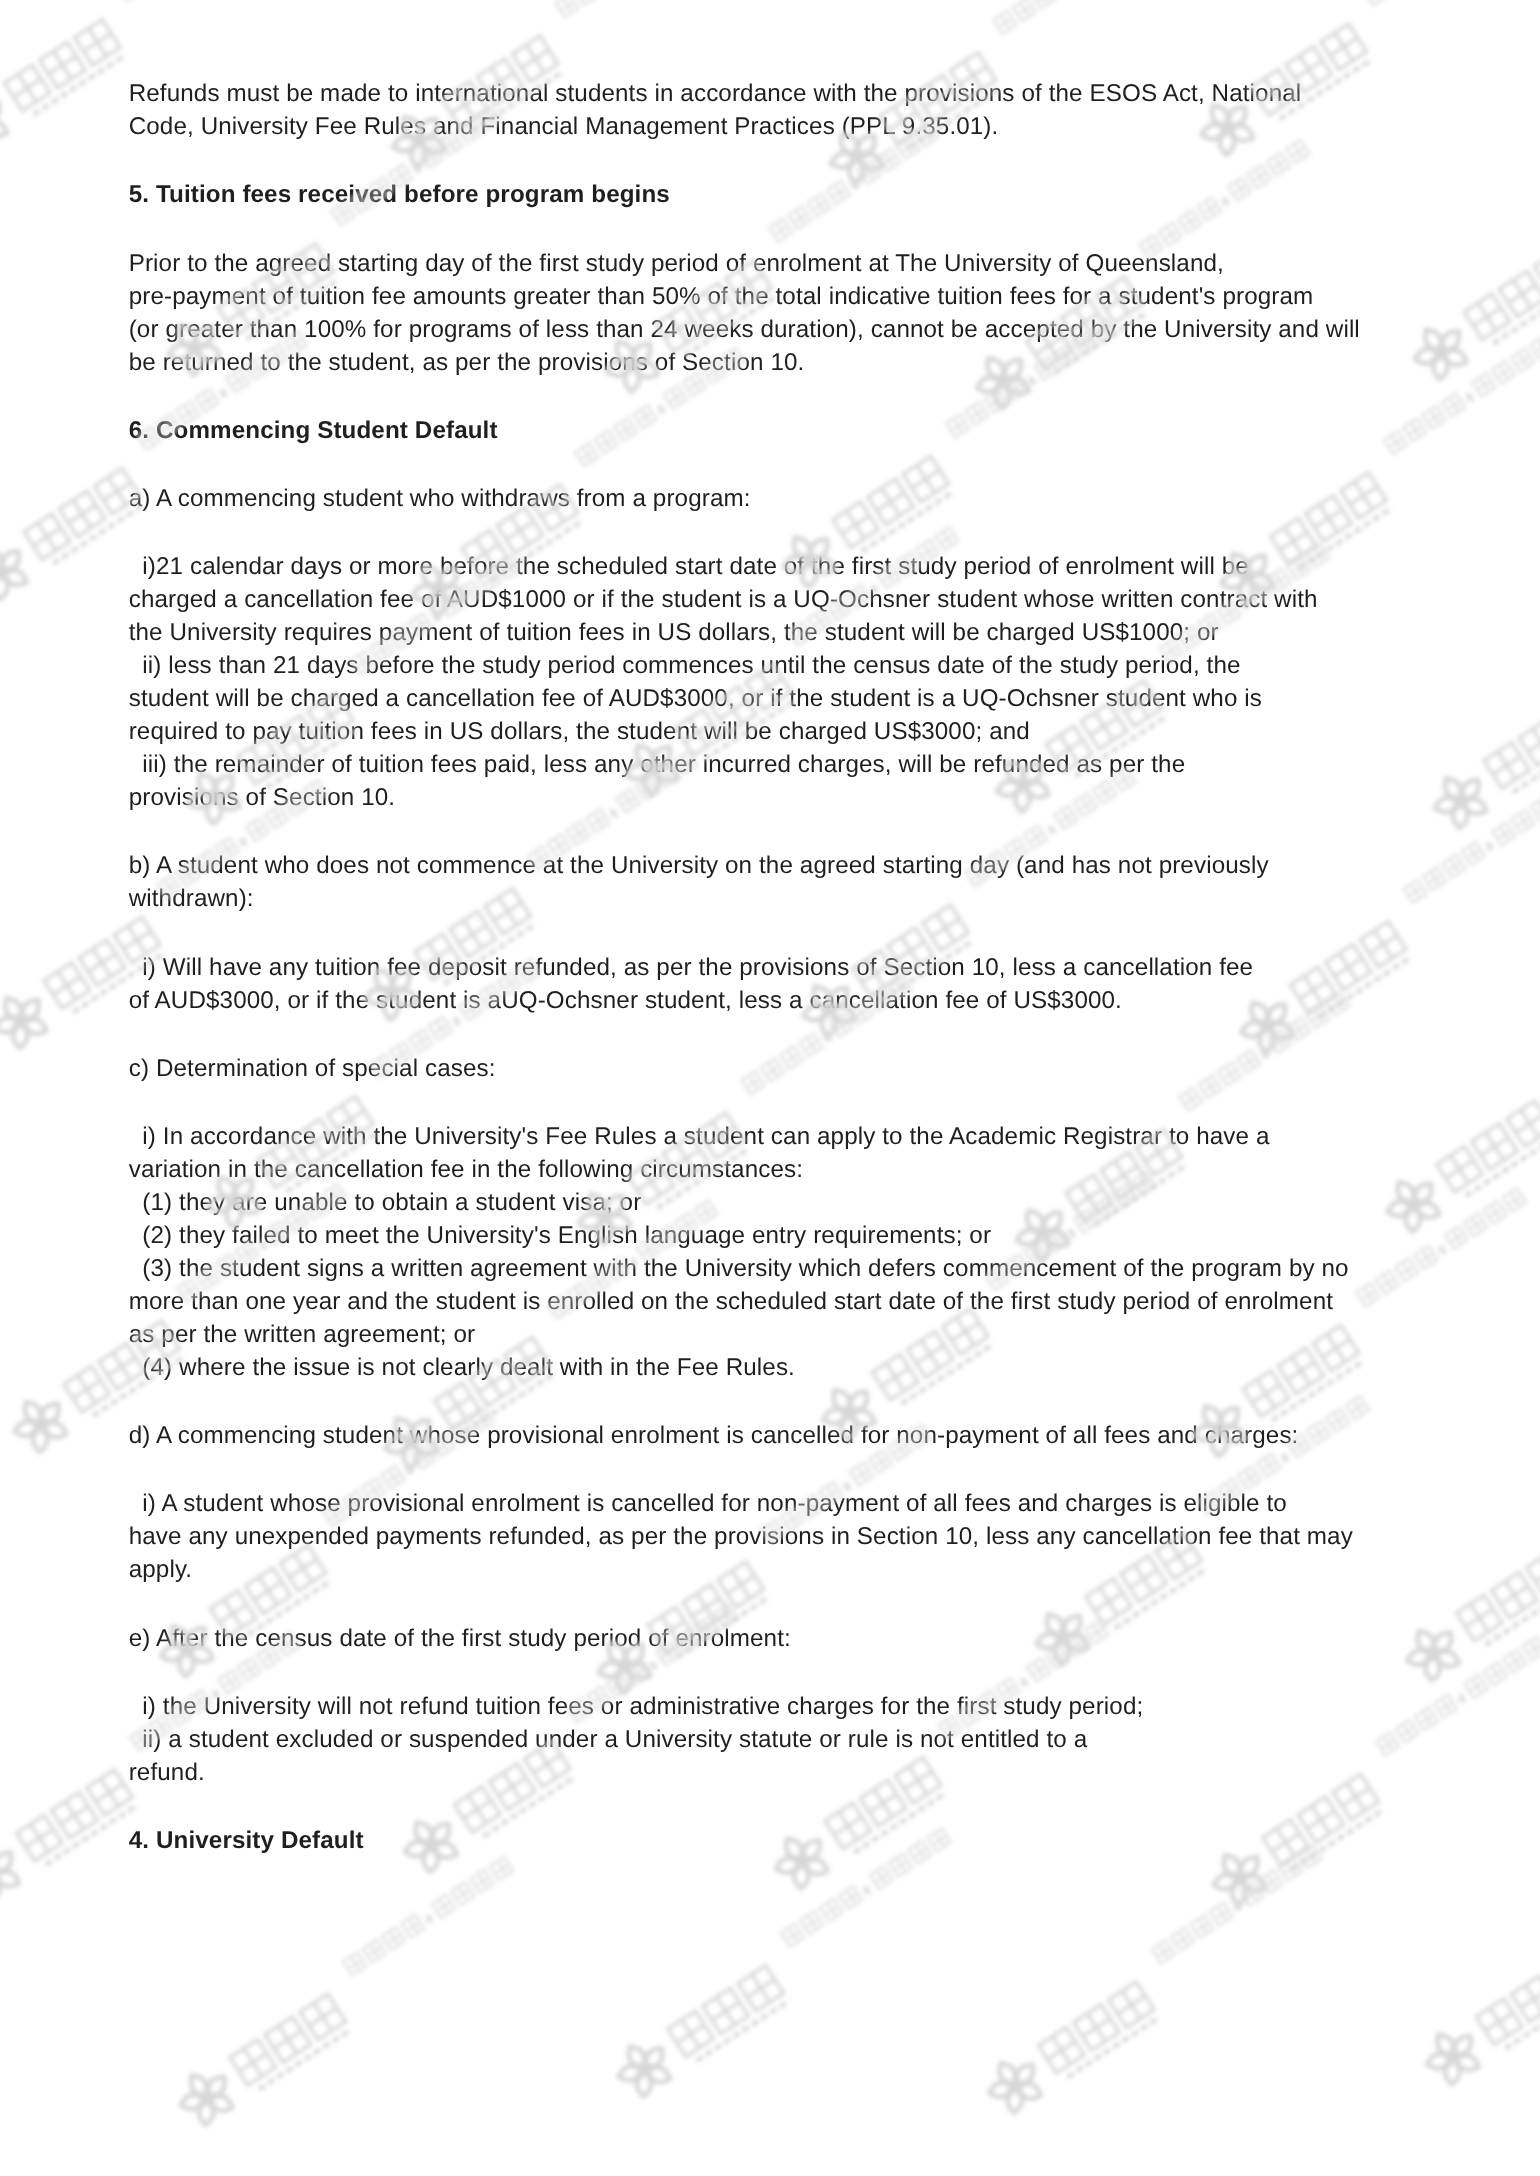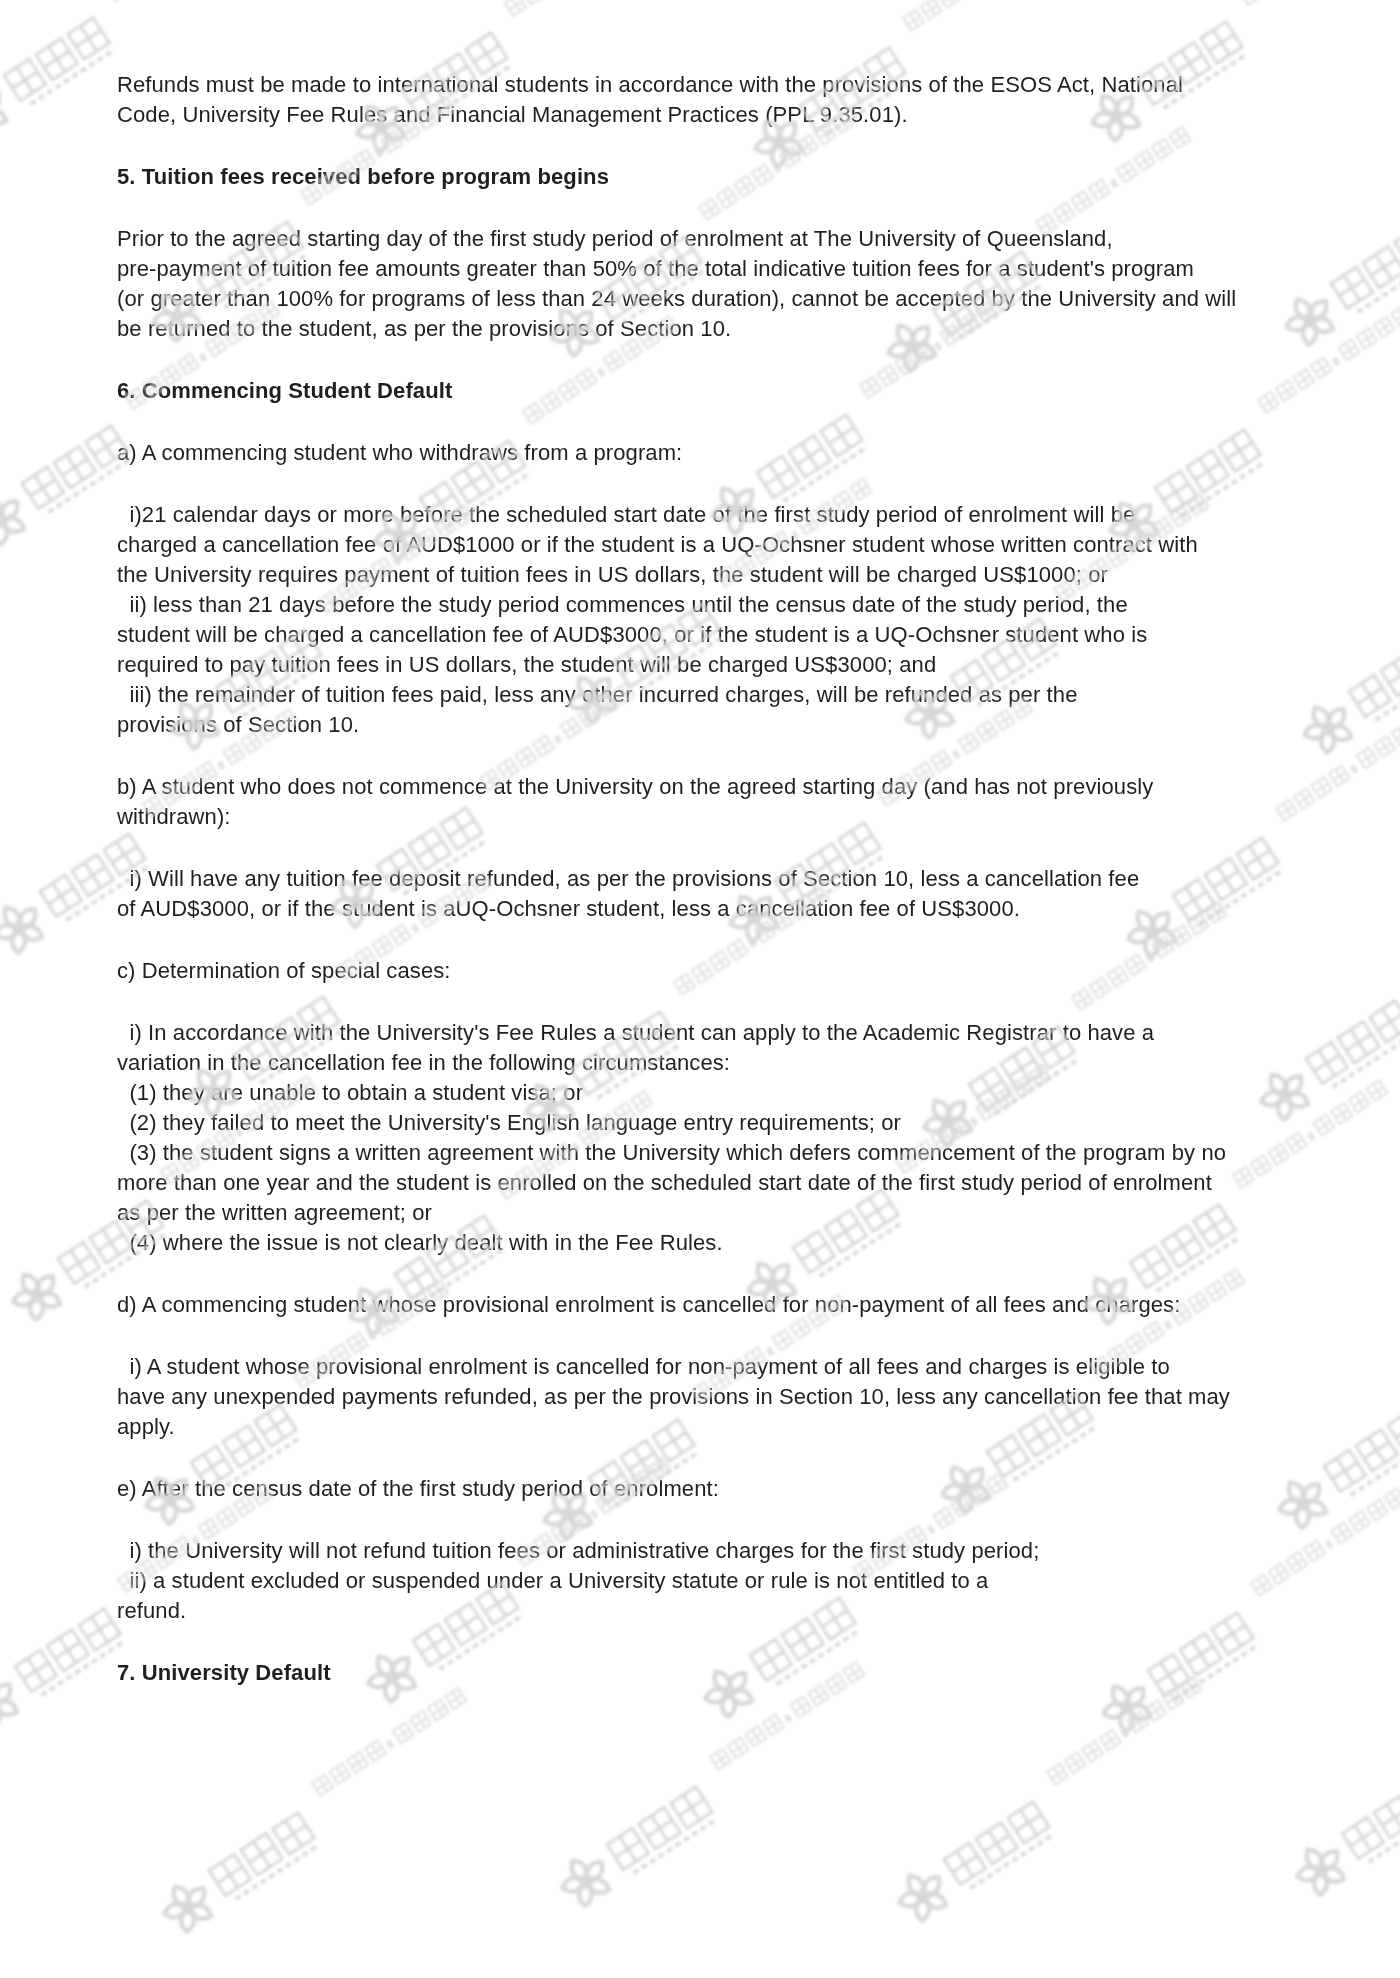--- a/index.html
+++ b/index.html
@@ -112,7 +112,7 @@
   <p class="para">  i) the University will not refund tuition fees or administrative charges for the first study period;
   ii) a student excluded or suspended under a University statute or rule is not entitled to a
 refund.</p>
-  <h3 class="heading">7. University Default</h3>
+  <h3 class="heading">4. University Default</h3>
 </div>
 
 <div class="wm-layer">

